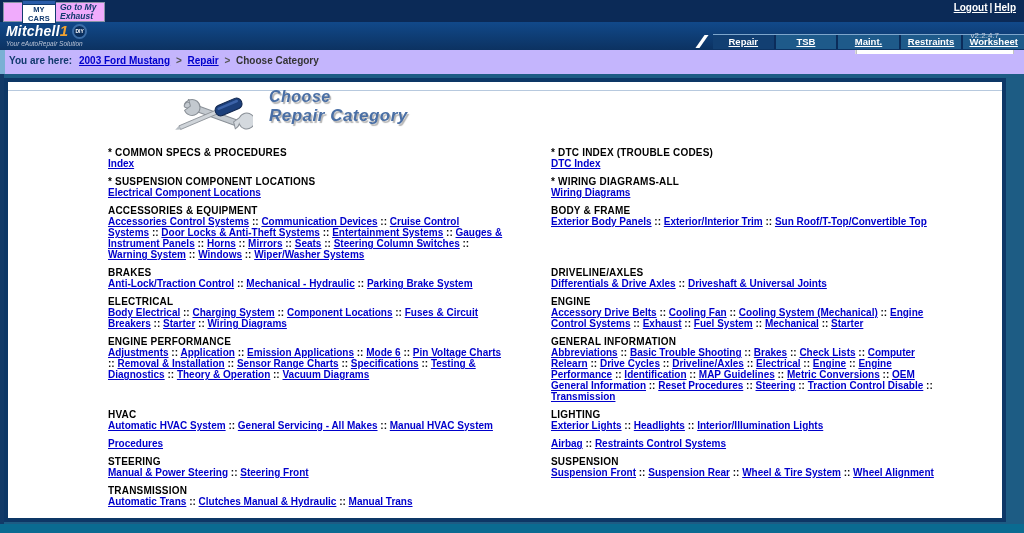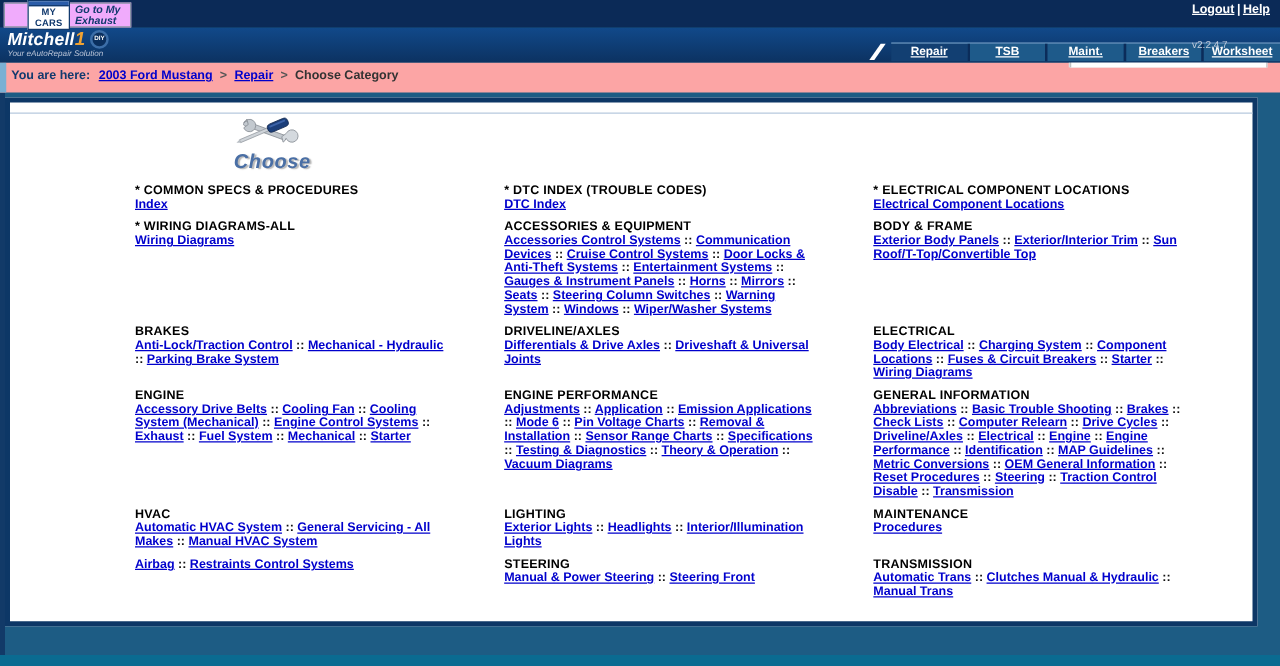--- a/index.html
+++ b/index.html
@@ -30,7 +30,7 @@
     font-size: 8.5px; font-weight: bold; font-style: italic; color: #123a6e; line-height: 9px;
     width: 40px;
   }
-  .top-right { position: absolute; right: 8px; top: 2px; text-align: left; }
+  .top-right { position: absolute; right: 8px; top: 2px; text-align: center; }
   .top-links { font-size: 10px; font-weight: bold; }
   .top-links a { color: #fff; text-decoration: underline; }
   .top-links .sep { color: #fff; margin: 0 2px; }

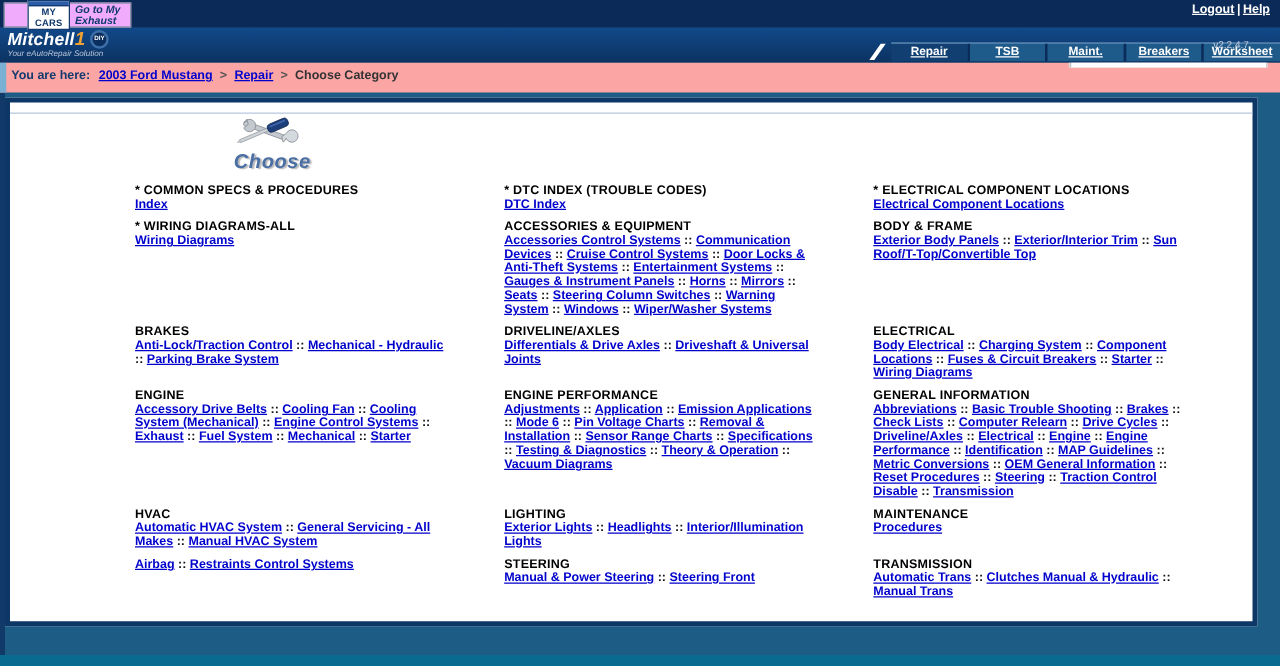--- a/index.html
+++ b/index.html
@@ -155,7 +155,7 @@
       <a class="tab active">Repair</a>
       <a class="tab">TSB</a>
       <a class="tab">Maint.</a>
-      <a class="tab">Breakers</a>
+      <a class="tab">Restraints</a>
       <a class="tab">Worksheet</a>
     </div>
 </div>

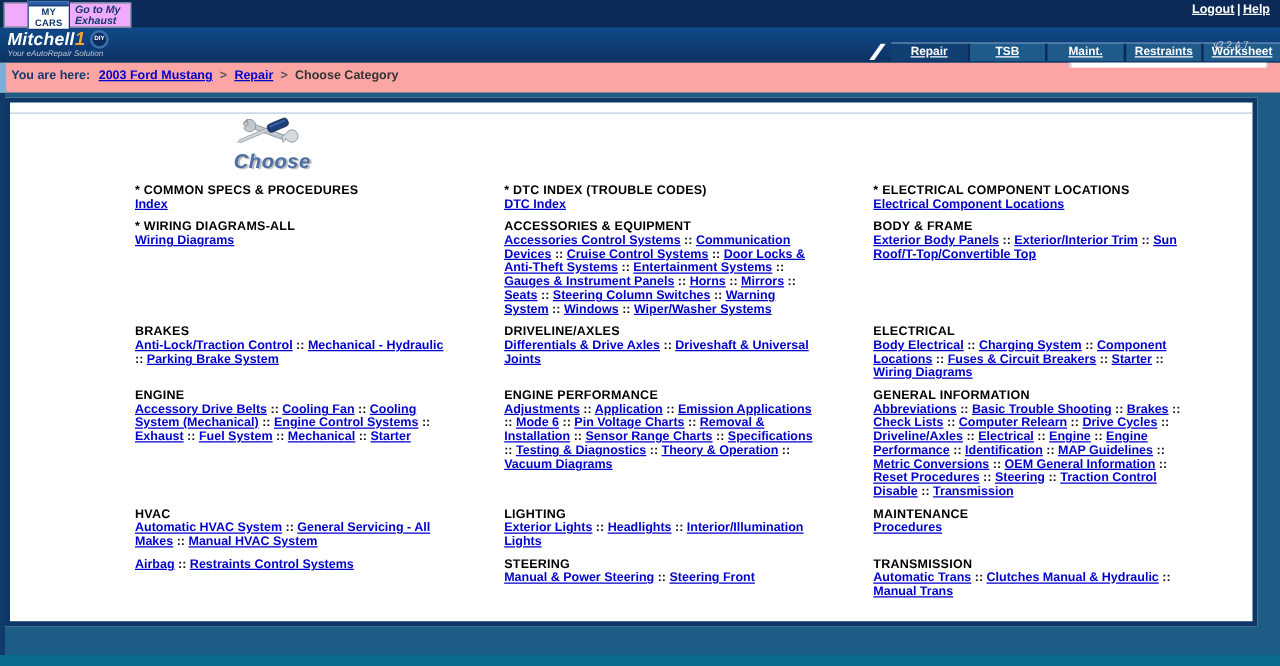--- a/index.html
+++ b/index.html
@@ -68,7 +68,7 @@
 
   
   .crumb-row {
-    height: 24px; background: #fca5a5; border-left: 5px solid #7ab0d4;
+    height: 24px; background: #c4b5fd; border-left: 5px solid #7ab0d4;
     position: relative; z-index: 3;
   }
   .breadcrumb { padding: 5px 0 0 4px; font-size: 10px; color: #444; }

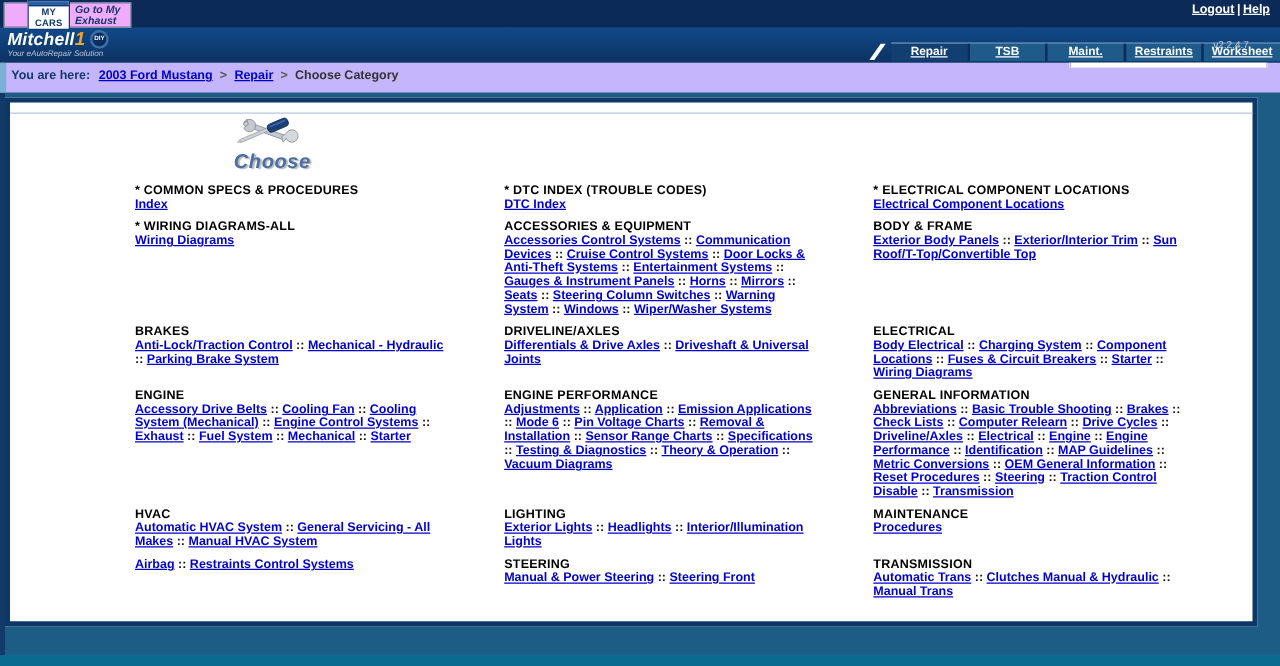--- a/index.html
+++ b/index.html
@@ -97,7 +97,7 @@
     position: relative; min-height: 380px; padding-bottom: 4px;
   }
   .hairline { position: absolute; top: 8px; left: 0; right: 0; height: 0; border-top: 1px solid #b7c9de; }
-  .title-area { display: flex; align-items: flex-start; margin: 5px 0 8px 163px; position: relative; height: 52px; flex-direction: column; }
+  .title-area { display: flex; align-items: flex-start; margin: 5px 0 8px 163px; position: relative; height: 52px; }
   .tools-icon { margin-top: 2px; }
   .title-text {
     margin-left: 16px; color: #4a6fa5; font-style: italic; font-weight: bold;

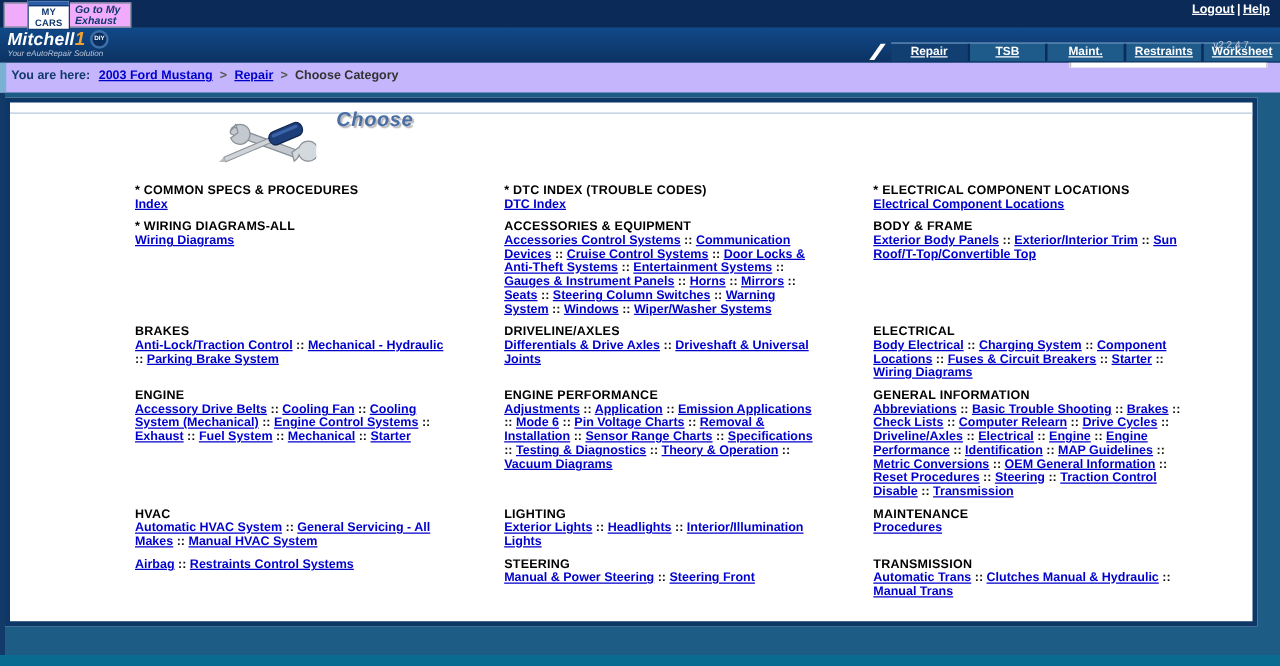--- a/index.html
+++ b/index.html
@@ -195,6 +195,7 @@
     </svg>
     <div class="title-text">
       <div class="title-line1">Choose</div>
+      <div class="title-line2">Repair Category</div>
     </div>
   </div>
   <div class="cat-grid" id="category-grid">

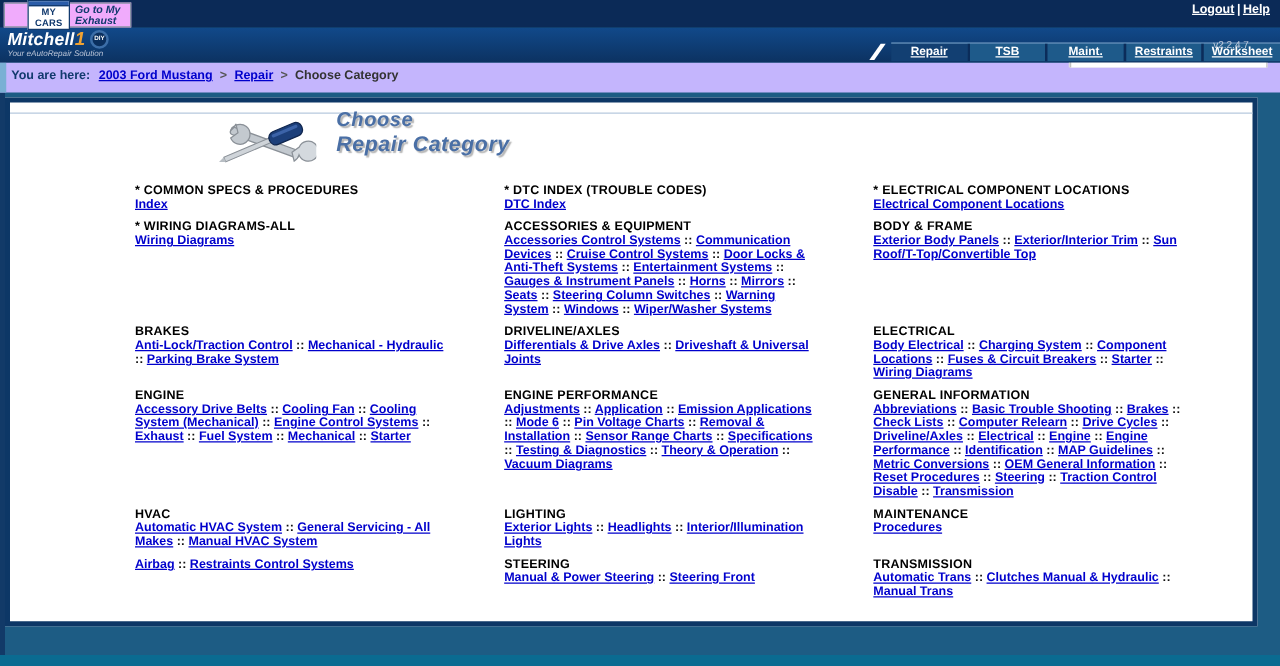--- a/index.html
+++ b/index.html
@@ -107,7 +107,7 @@
   .title-line2 { font-size: 17px; line-height: 20px; }
 
   .cat-grid {
-    display: grid; grid-template-columns: 1fr 1fr 1fr; column-gap: 48px;
+    display: grid; grid-template-columns: 1fr 1fr; column-gap: 48px;
     margin: 2px 56px 0 100px;
   }
   .section { margin-bottom: 7px; }

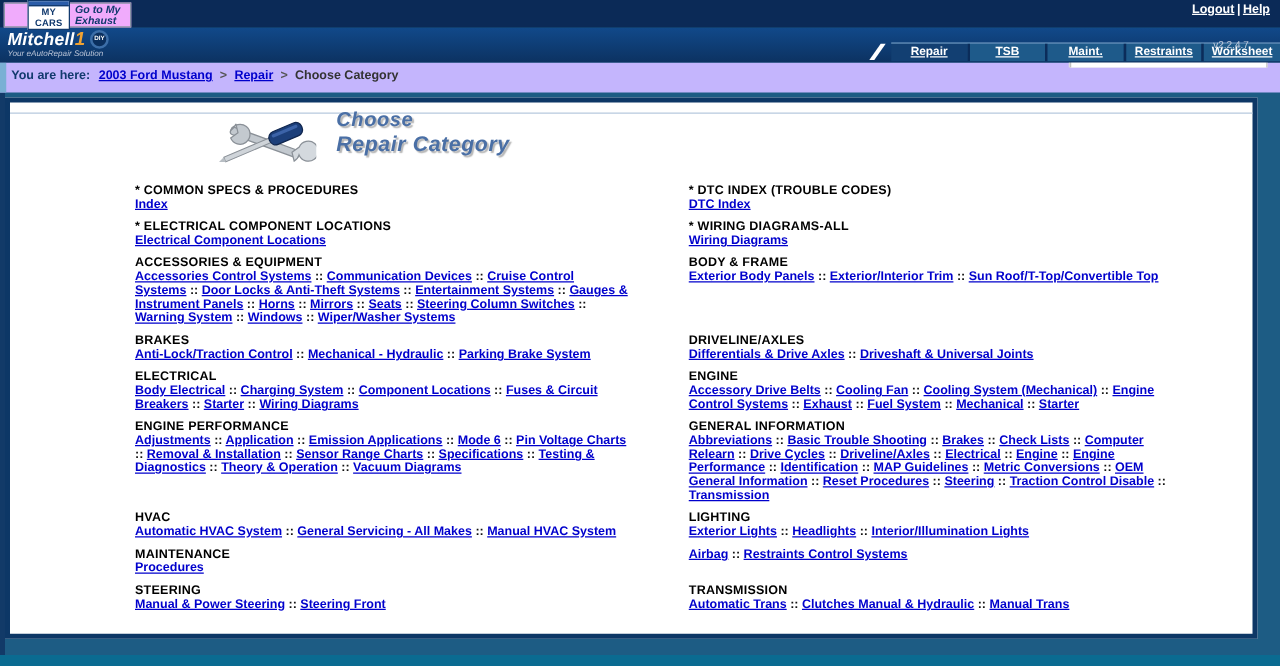--- a/index.html
+++ b/index.html
@@ -208,7 +208,7 @@
         <div class="sec-links"><a class="cat-link">DTC Index</a></div>
       </div>
       <div class="section">
-        <div class="sec-heading">* ELECTRICAL COMPONENT LOCATIONS</div>
+        <div class="sec-heading">* SUSPENSION COMPONENT LOCATIONS</div>
         <div class="sec-links"><a class="cat-link">Electrical Component Locations</a></div>
       </div>
       <div class="section">

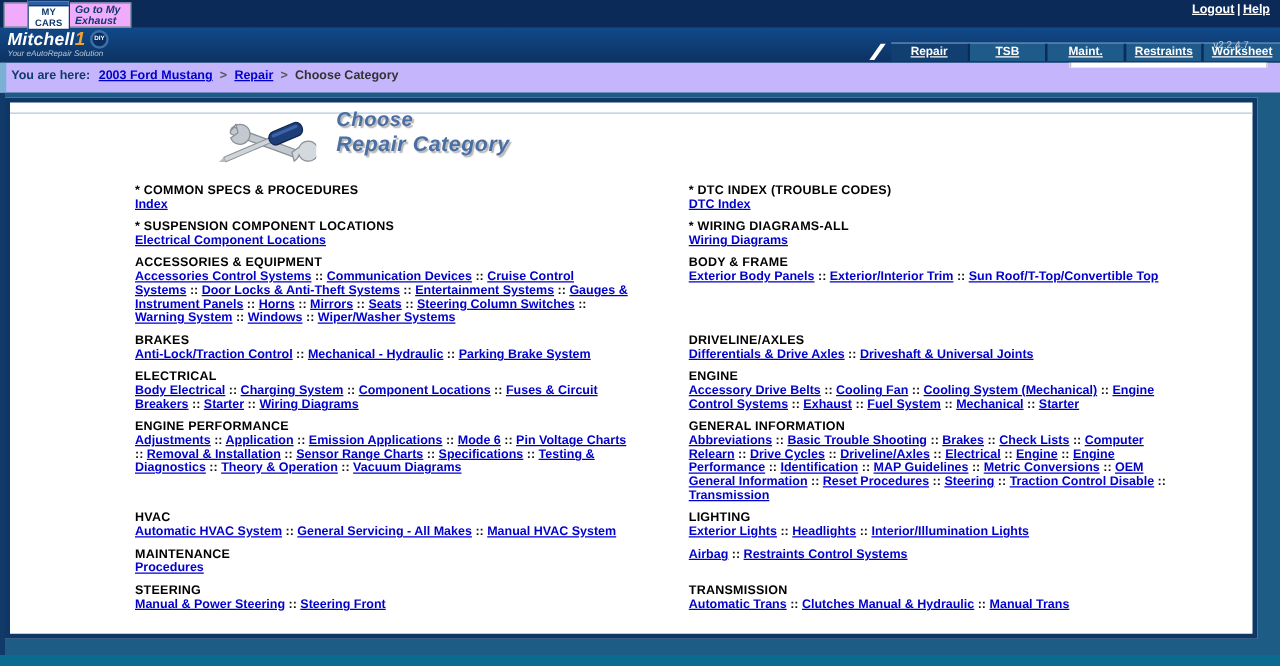--- a/index.html
+++ b/index.html
@@ -256,7 +256,6 @@
         <div class="sec-links"><a class="cat-link">Exterior Lights</a><span class="lsep"> :: </span><a class="cat-link">Headlights</a><span class="lsep"> :: </span><a class="cat-link">Interior/Illumination Lights</a></div>
       </div>
       <div class="section">
-        <div class="sec-heading">MAINTENANCE</div>
         <div class="sec-links"><a class="cat-link">Procedures</a></div>
       </div>
       <div class="section">

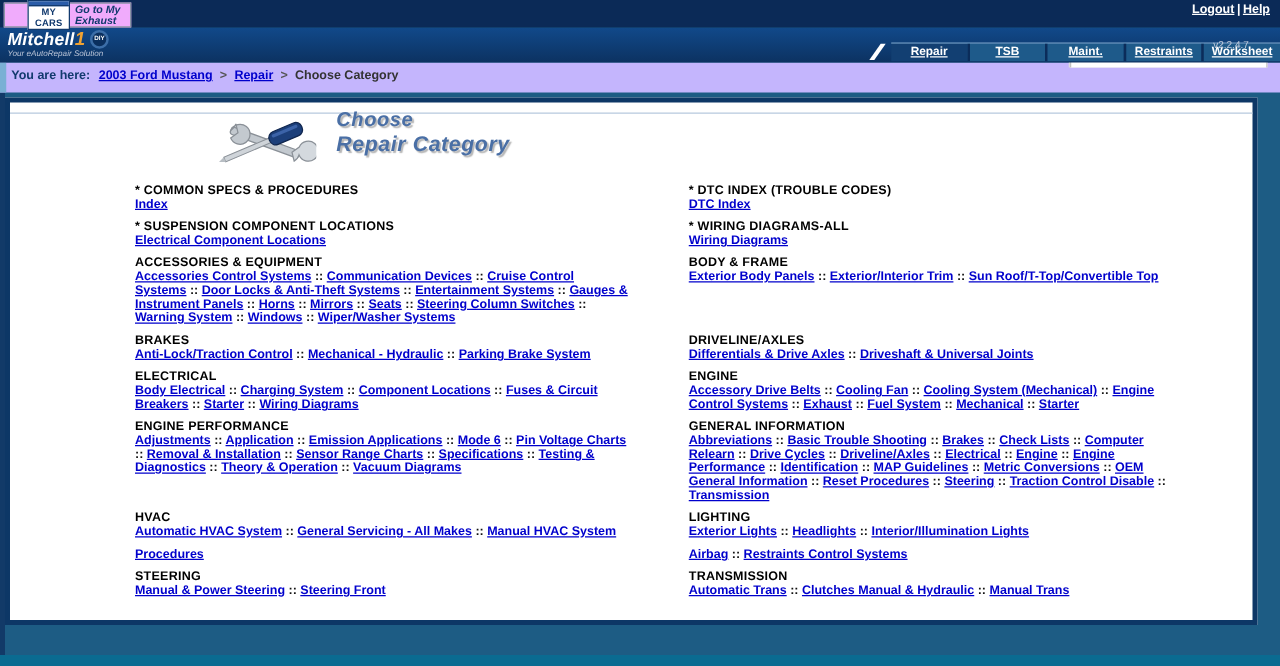--- a/index.html
+++ b/index.html
@@ -266,6 +266,10 @@
         <div class="sec-links"><a class="cat-link">Manual &amp; Power Steering</a><span class="lsep"> :: </span><a class="cat-link">Steering Front</a></div>
       </div>
       <div class="section">
+        <div class="sec-heading">SUSPENSION</div>
+        <div class="sec-links"><a class="cat-link">Suspension Front</a><span class="lsep"> :: </span><a class="cat-link">Suspension Rear</a><span class="lsep"> :: </span><a class="cat-link">Wheel &amp; Tire System</a><span class="lsep"> :: </span><a class="cat-link">Wheel Alignment</a></div>
+      </div>
+      <div class="section">
         <div class="sec-heading">TRANSMISSION</div>
         <div class="sec-links"><a class="cat-link">Automatic Trans</a><span class="lsep"> :: </span><a class="cat-link">Clutches Manual &amp; Hydraulic</a><span class="lsep"> :: </span><a class="cat-link">Manual Trans</a></div>
       </div>

